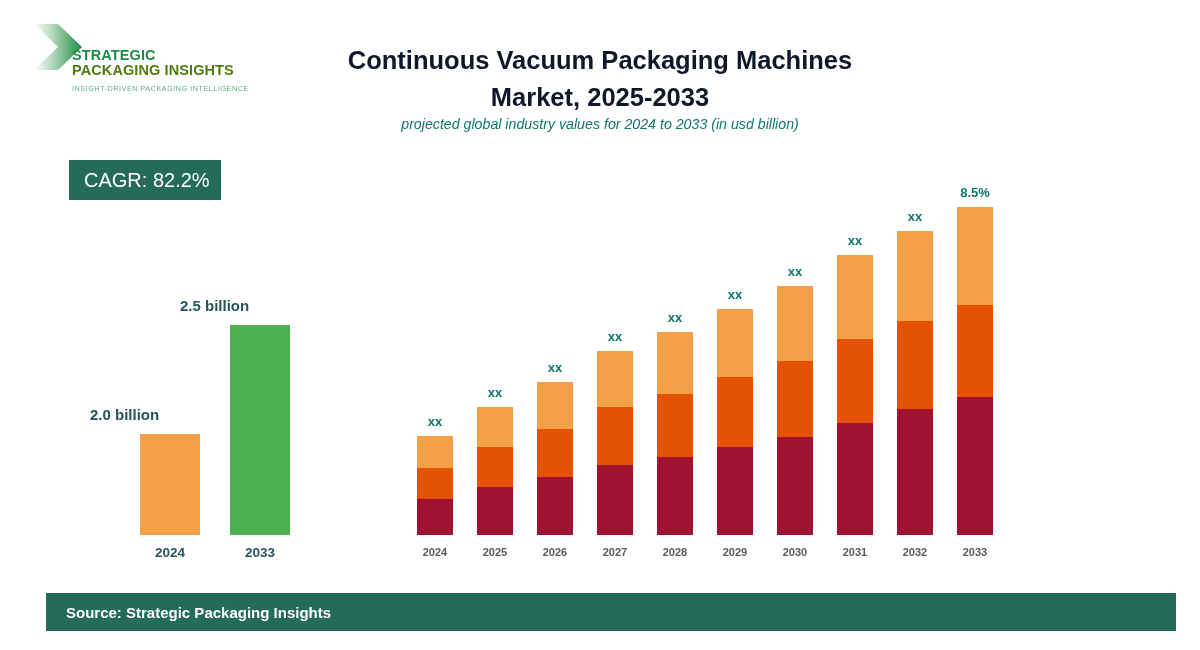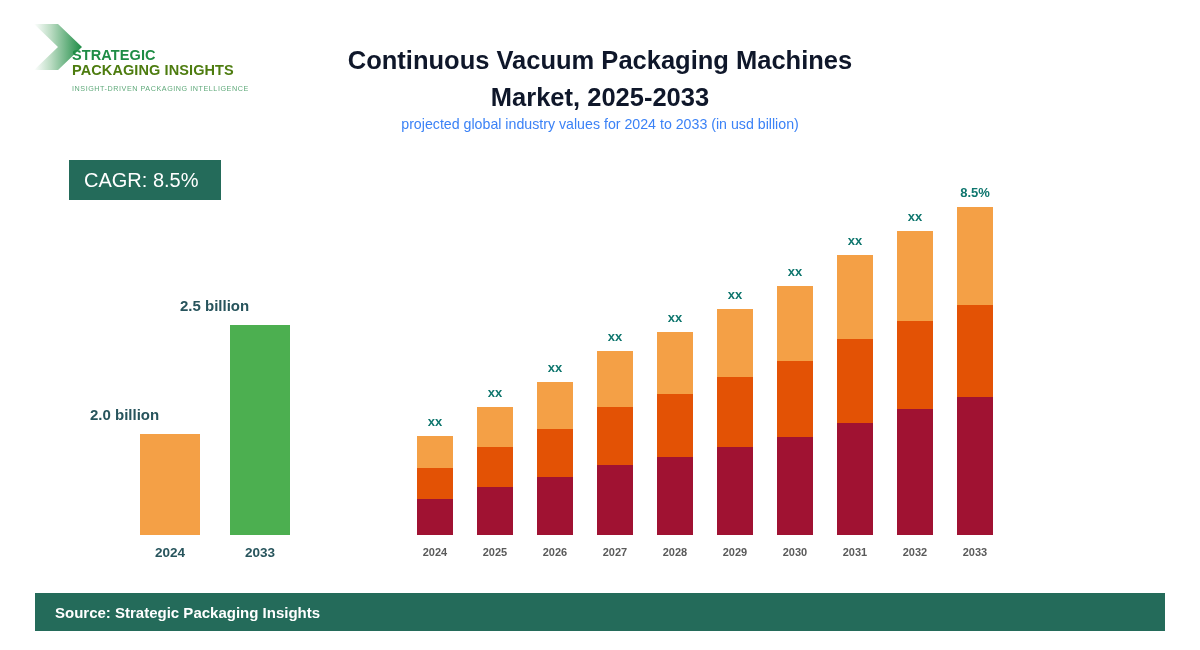--- a/index.html
+++ b/index.html
@@ -201,7 +201,7 @@
 </div>
 
 <div id="title" style="color: #0f172a;">Continuous Vacuum Packaging Machines Market, 2025-2033</div>
-<div id="subtitle" style="color: #3b82f6;">projected global industry values for 2024 to 2033 (in usd billion)</div>
+<div id="subtitle" style="color: #0f766e; font-style: italic;">projected global industry values for 2024 to 2033 (in usd billion)</div>
 
 <div id="cagr-badge" style="background: rgb(36, 107, 90); color: rgb(255, 255, 255);">
   <span>CAGR: 8.5%</span>

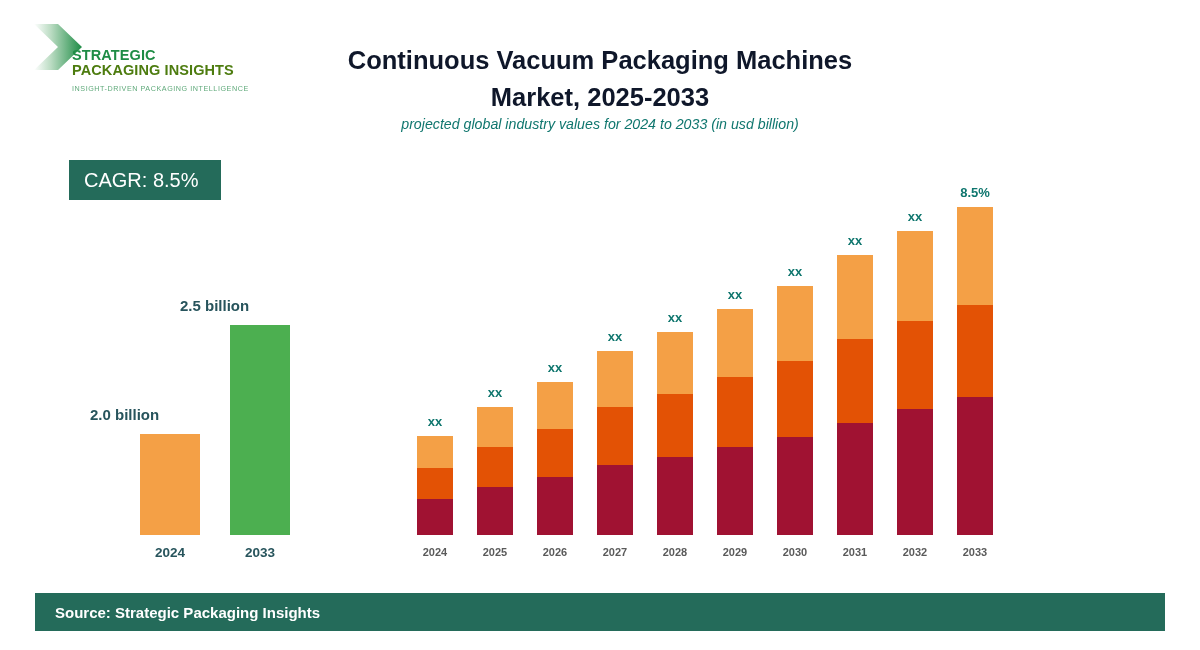--- a/index.html
+++ b/index.html
@@ -204,7 +204,7 @@
 <div id="subtitle" style="color: #0f766e; font-style: italic;">projected global industry values for 2024 to 2033 (in usd billion)</div>
 
 <div id="cagr-badge" style="background: rgb(36, 107, 90); color: rgb(255, 255, 255);">
-  <span>CAGR: 8.5%</span>
+  <span>CAGR: 82.2%</span>
 </div>
 
 <div id="compare-chart">

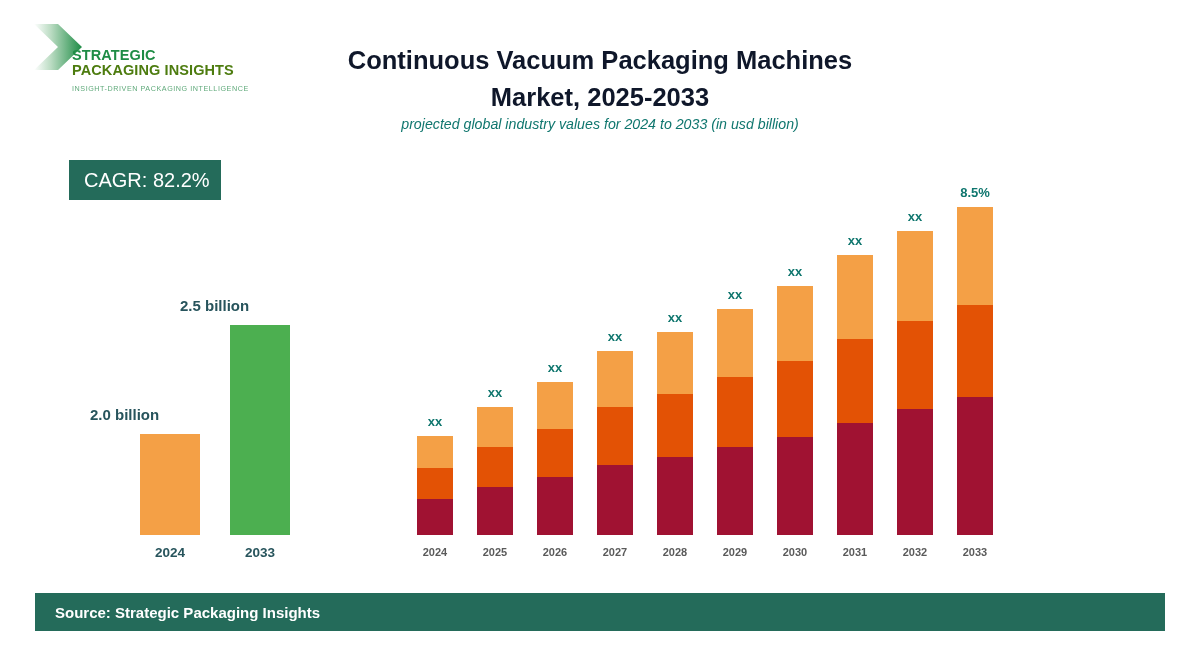--- a/index.html
+++ b/index.html
@@ -164,7 +164,7 @@
   
   #footer {
     position: absolute;
-    left: 35px;
+    left: 46px;
     top: 593px;
     width: 1130px;
     height: 38px;

